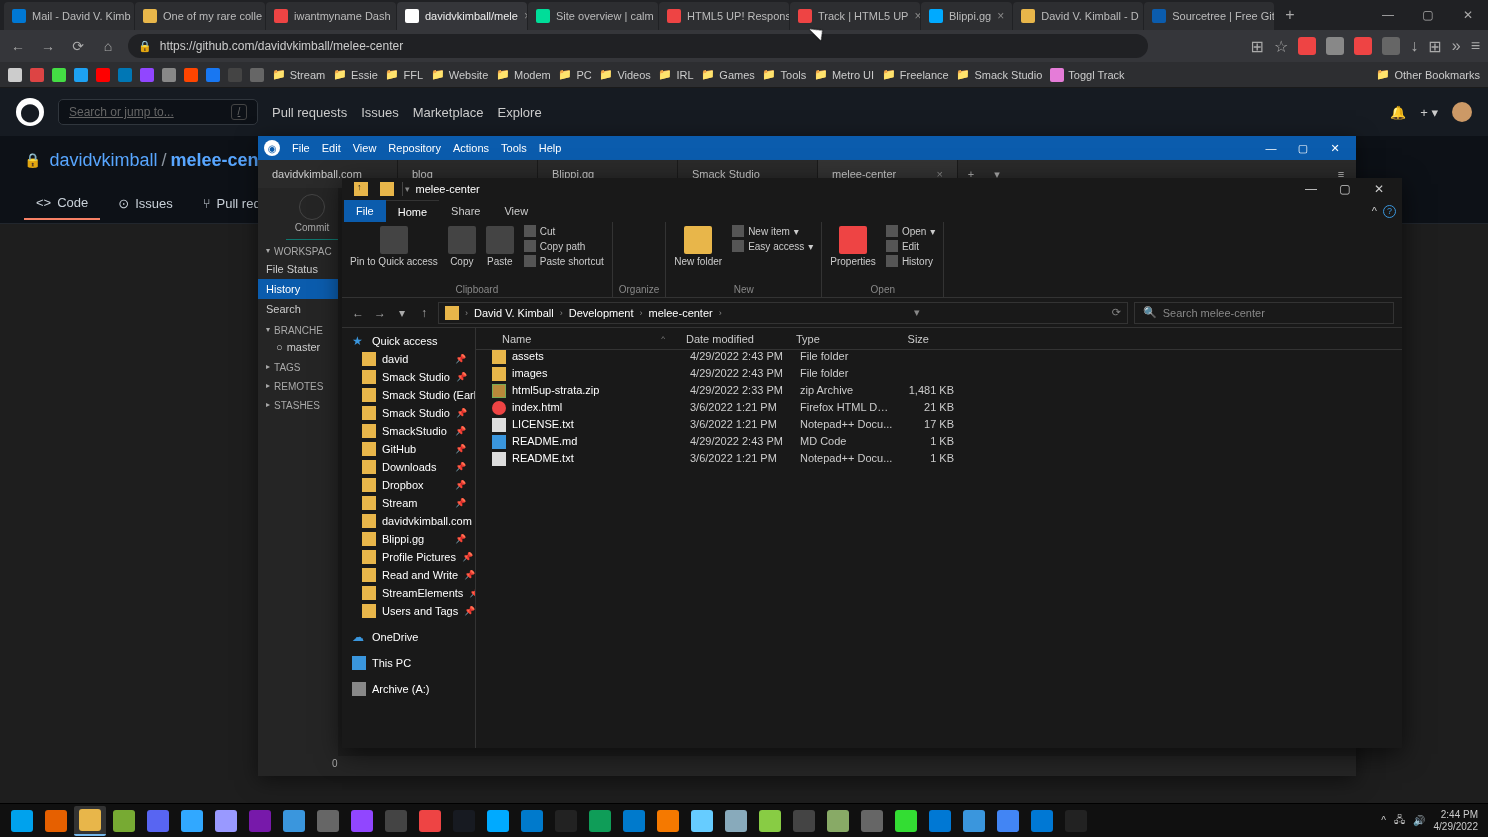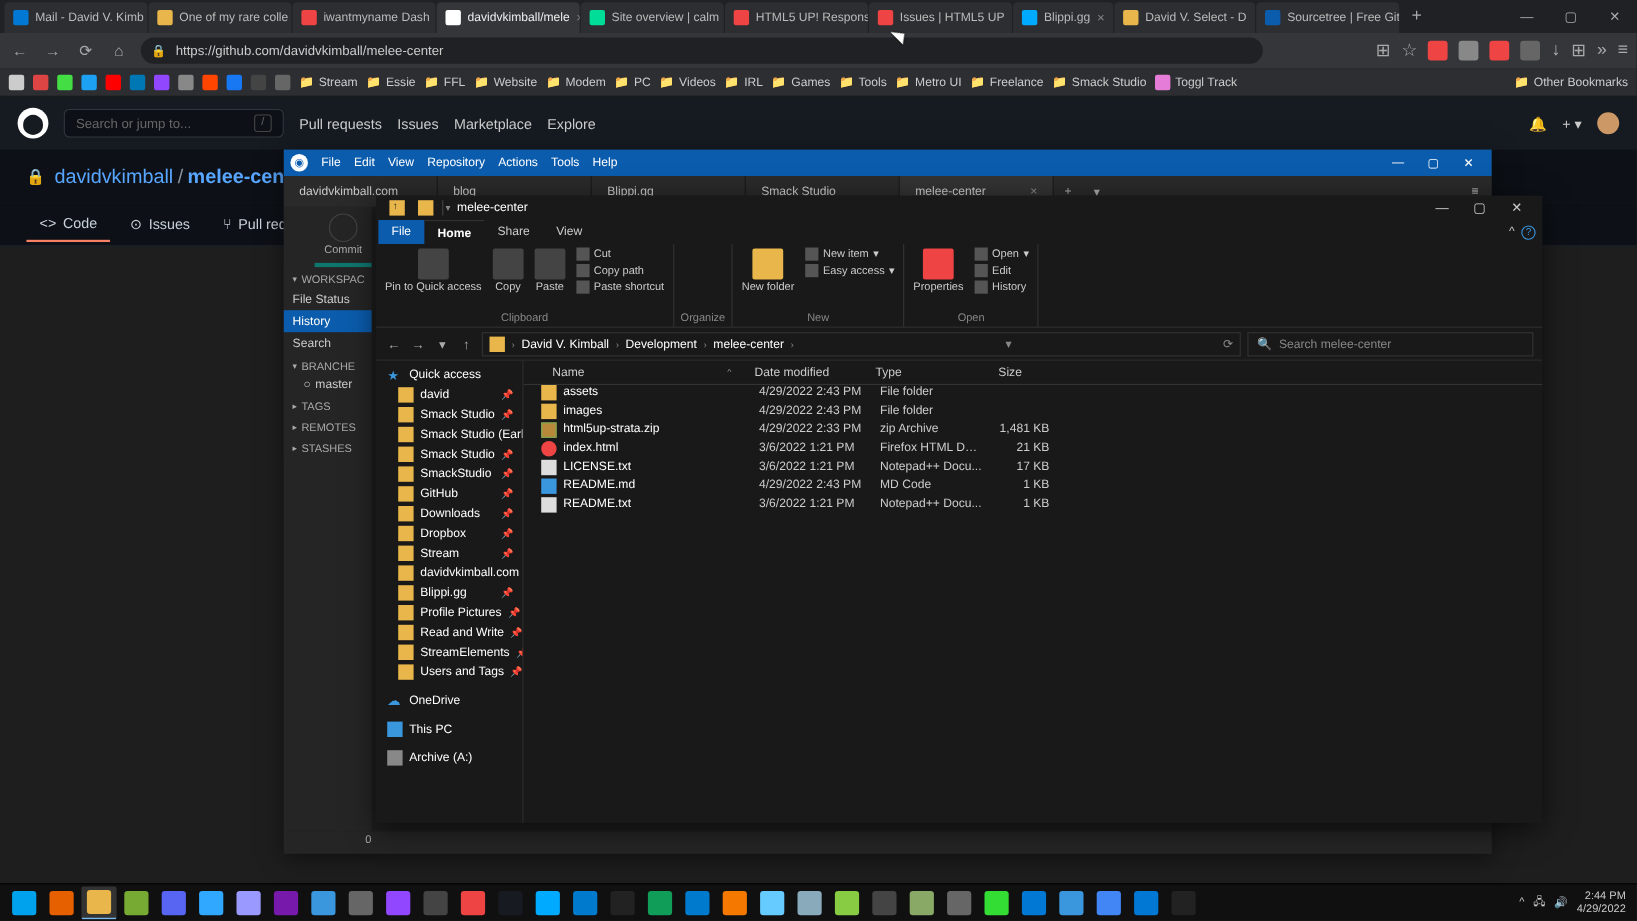--- a/index.html
+++ b/index.html
@@ -186,7 +186,7 @@
     </div>
   <div class="btab">
       <span class="favicon" style="background:#e44"></span>
-      <span>Issues | HTML5 UP</span>
+      <span>Track | HTML5 UP</span>
       <span class="bclose">×</span>
     </div>
   <div class="btab">

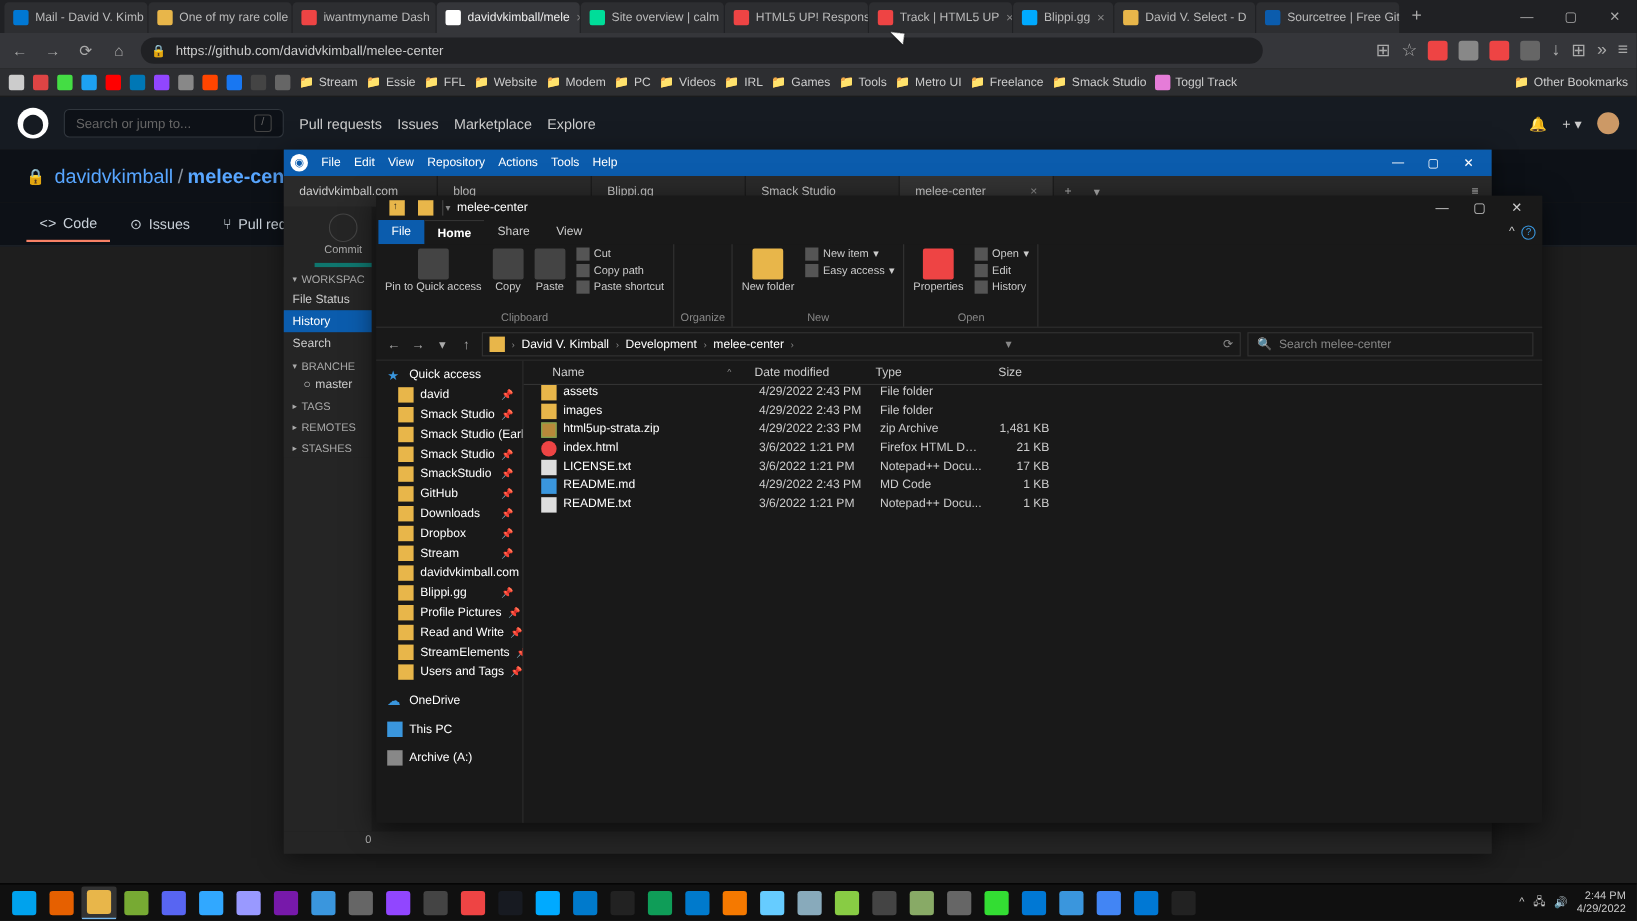--- a/index.html
+++ b/index.html
@@ -196,7 +196,7 @@
     </div>
   <div class="btab">
       <span class="favicon" style="background:#e8b64a"></span>
-      <span>David V. Select - D</span>
+      <span>David V. Kimball - D</span>
     </div>
   <div class="btab">
       <span class="favicon" style="background:#0b5cad"></span>

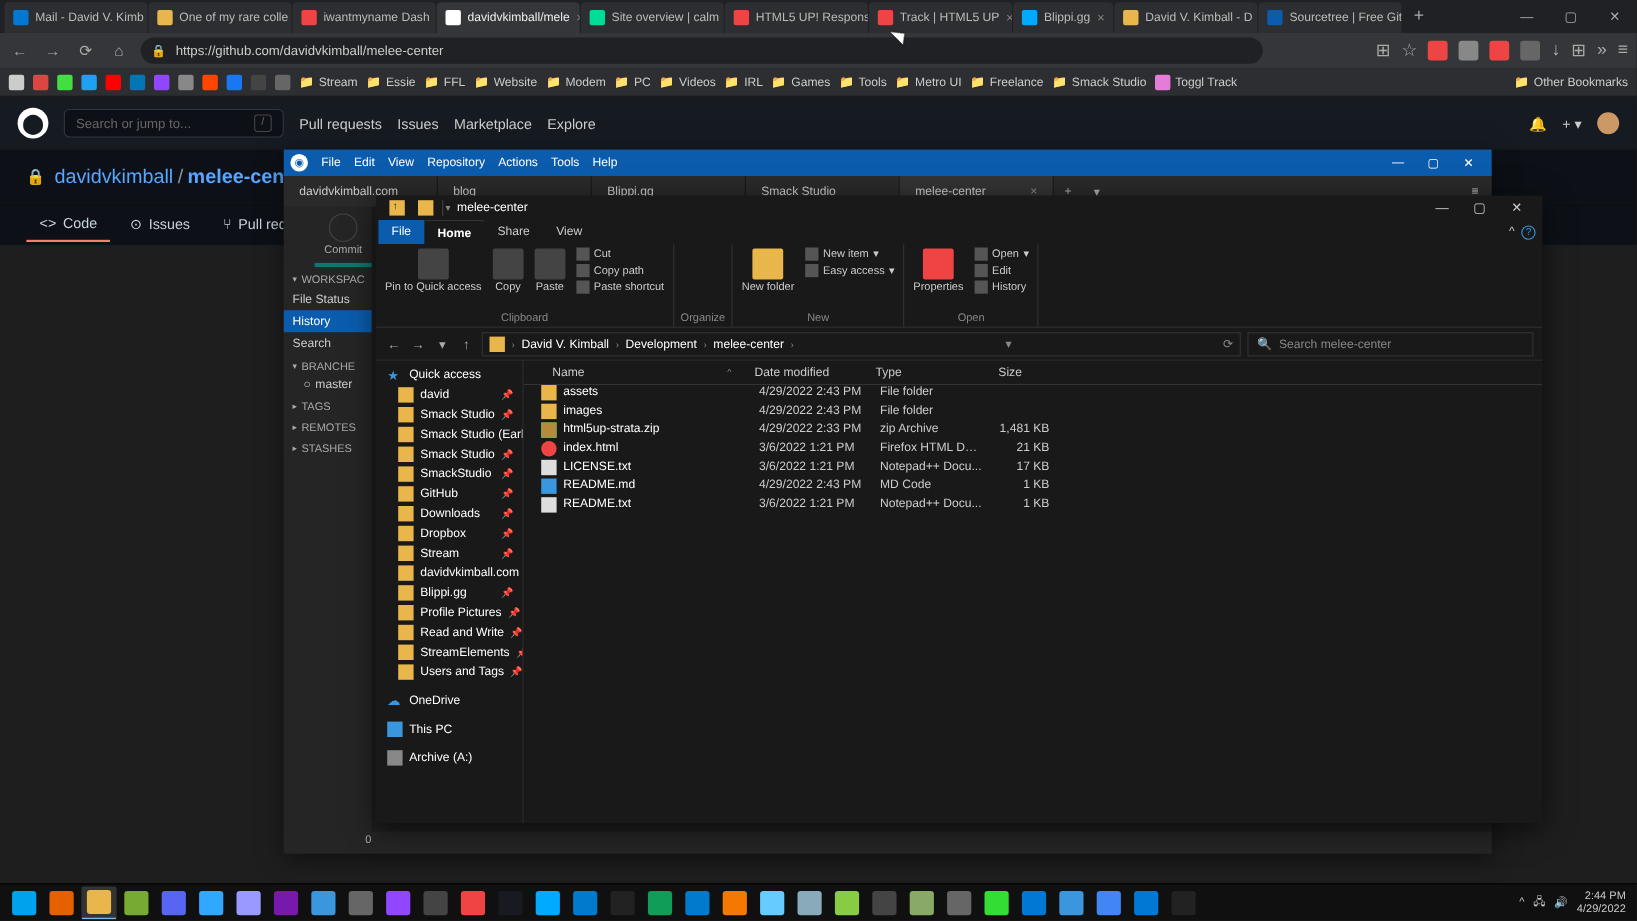--- a/index.html
+++ b/index.html
@@ -31,7 +31,7 @@
 
 .github-header { height: 48px; background: #161b22; display: flex; align-items: center; padding: 0 16px; gap: 14px; font-size: 13px; color: #ccc; }
 .gh-logo { width: 28px; height: 28px; background: #fff; border-radius: 50%; display: flex; align-items: center; justify-content: center; font-size: 18px; color: #161b22; }
-.gh-search { width: 200px; height: 26px; background: #0d1117; border: 1px solid #30363d; border-radius: 5px; display: flex; align-items: center; padding: 0 10px; color: #666; font-size: 12px; }
+.gh-search { width: 200px; height: 26px; background: #0d1117; border: 1px solid #30363d; border-radius: 5px; display: flex; align-items: center; padding: 0 10px; color: #666; font-size: 12px; text-decoration: underline; }
 .gh-search .slash { margin-left: auto; border: 1px solid #444; border-radius: 3px; width: 16px; height: 16px; text-align: center; font-size: 10px; line-height: 14px; }
 .gh-right { margin-left: auto; display: flex; gap: 14px; align-items: center; }
 .gh-avatar { width: 20px; height: 20px; border-radius: 50%; background: #c96; }

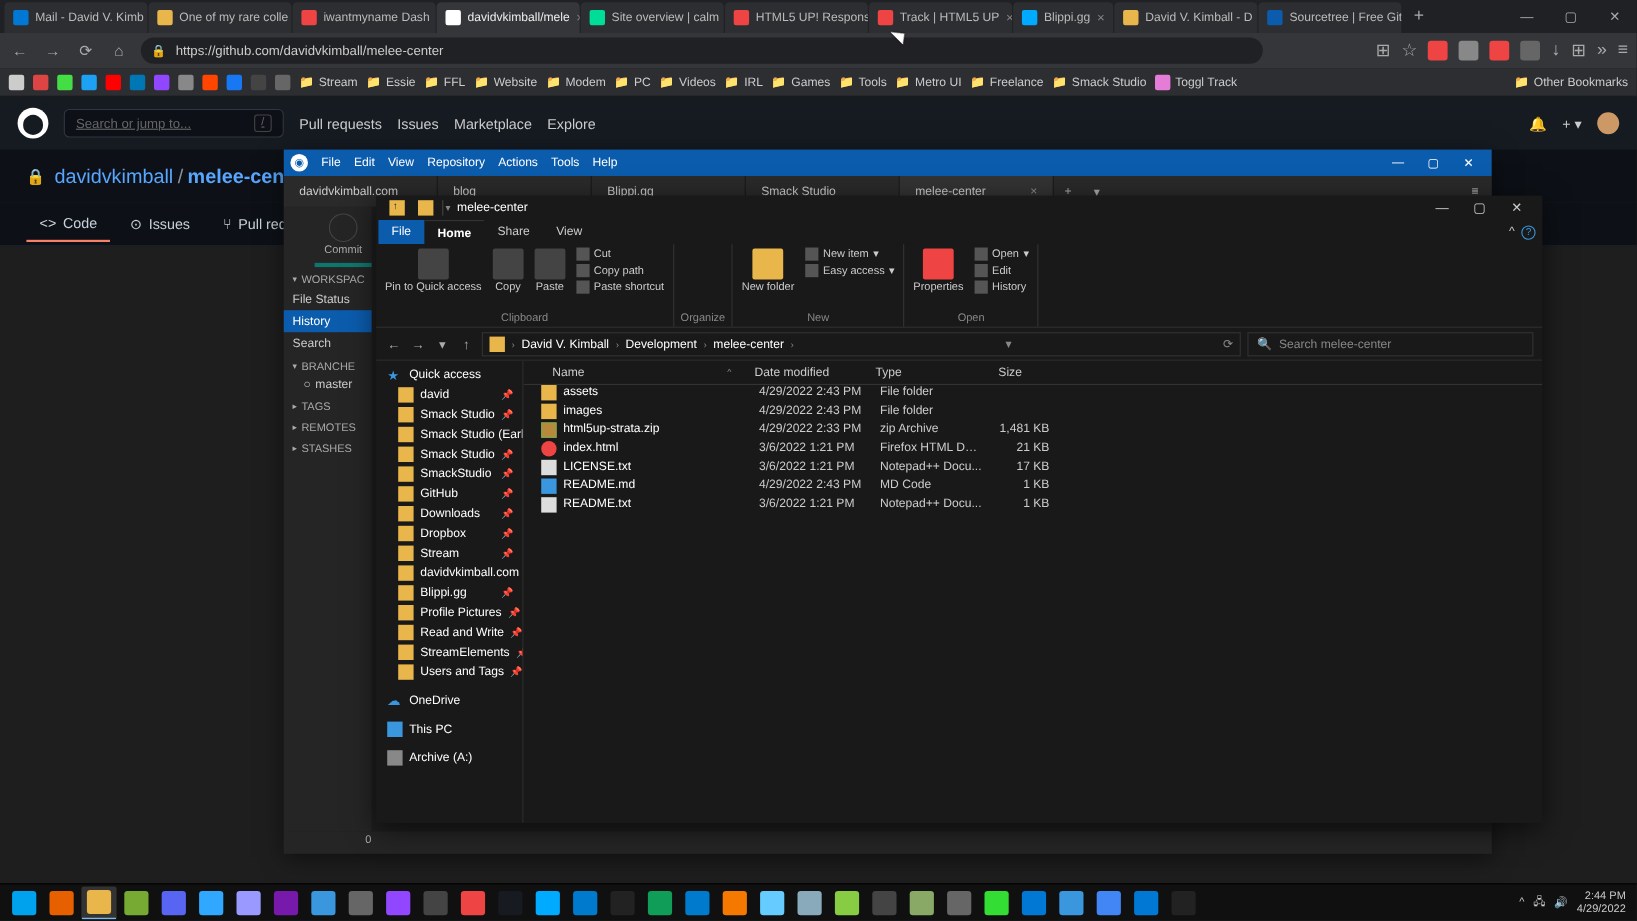--- a/index.html
+++ b/index.html
@@ -86,7 +86,7 @@
 .ex-ribbon-tabs { height: 22px; background: #191919; display: flex; align-items: stretch; font-size: 11px; padding-left: 2px; }
 .ex-rtab { padding: 0 12px; display: flex; align-items: center; color: #ccc; }
 .ex-rtab.file { background: #0b5cad; color: #fff; }
-.ex-rtab.active { background: #191919; color: #fff; border-top: 1px solid #333; font-weight: bold; }
+.ex-rtab.active { background: #191919; color: #fff; border-top: 1px solid #333; }
 .ex-ribbon-toggle { margin-left: auto; display: flex; gap: 6px; padding: 0 6px; color: #ccc; font-size: 11px; align-items: center; }
 .ex-ribbon-toggle .help { color: #3a96dd; border: 1px solid #3a96dd; border-radius: 50%; width: 13px; height: 13px; font-size: 9px; text-align: center; line-height: 11px; }
 

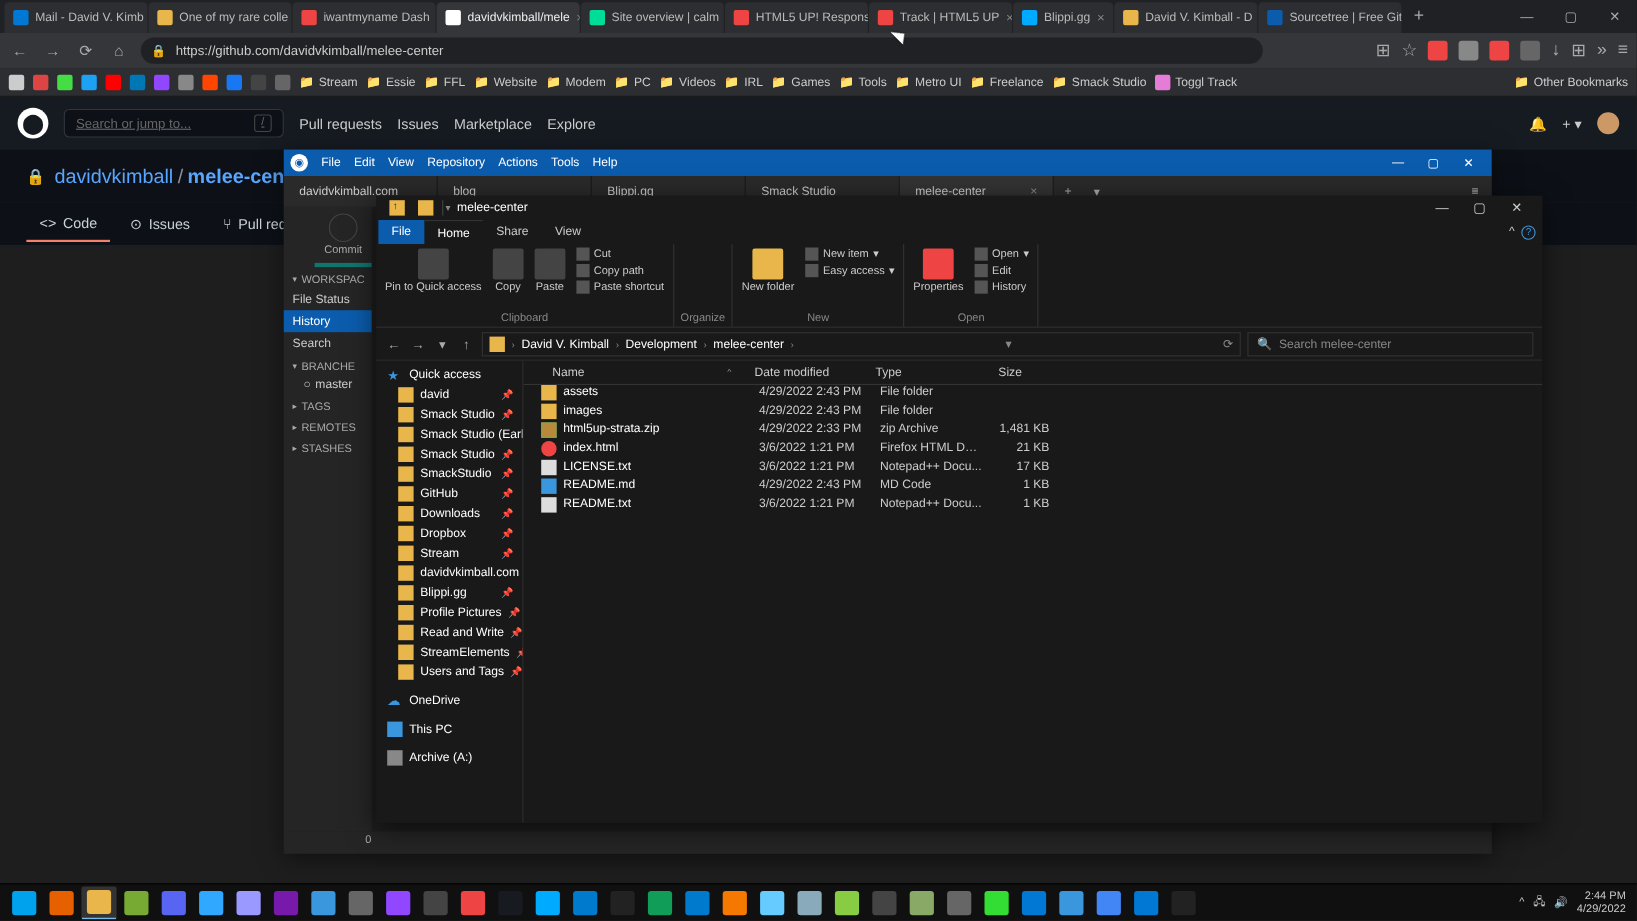--- a/index.html
+++ b/index.html
@@ -61,7 +61,7 @@
 .st-tab .stx { margin-left: auto; padding-left: 10px; color: #888; }
 .st-tab-add { width: 26px; display: flex; align-items: center; justify-content: center; color: #aaa; }
 .st-burger { margin-left: auto; width: 30px; display: flex; align-items: center; justify-content: center; }
-.st-toolbar { padding: 6px 10px; display: flex; gap: 6px; border-bottom: 4px solid #0f766e; margin-left: 28px; }
+.st-toolbar { padding: 6px 10px; display: flex; gap: 6px; border-bottom: 1px solid #0f766e; margin-left: 28px; }
 .st-toolbtn { display: flex; flex-direction: column; align-items: center; font-size: 10px; color: #aaa; gap: 2px; }
 .st-toolbtn .tcircle { width: 26px; height: 26px; border: 1px solid #444; border-radius: 50%; }
 

